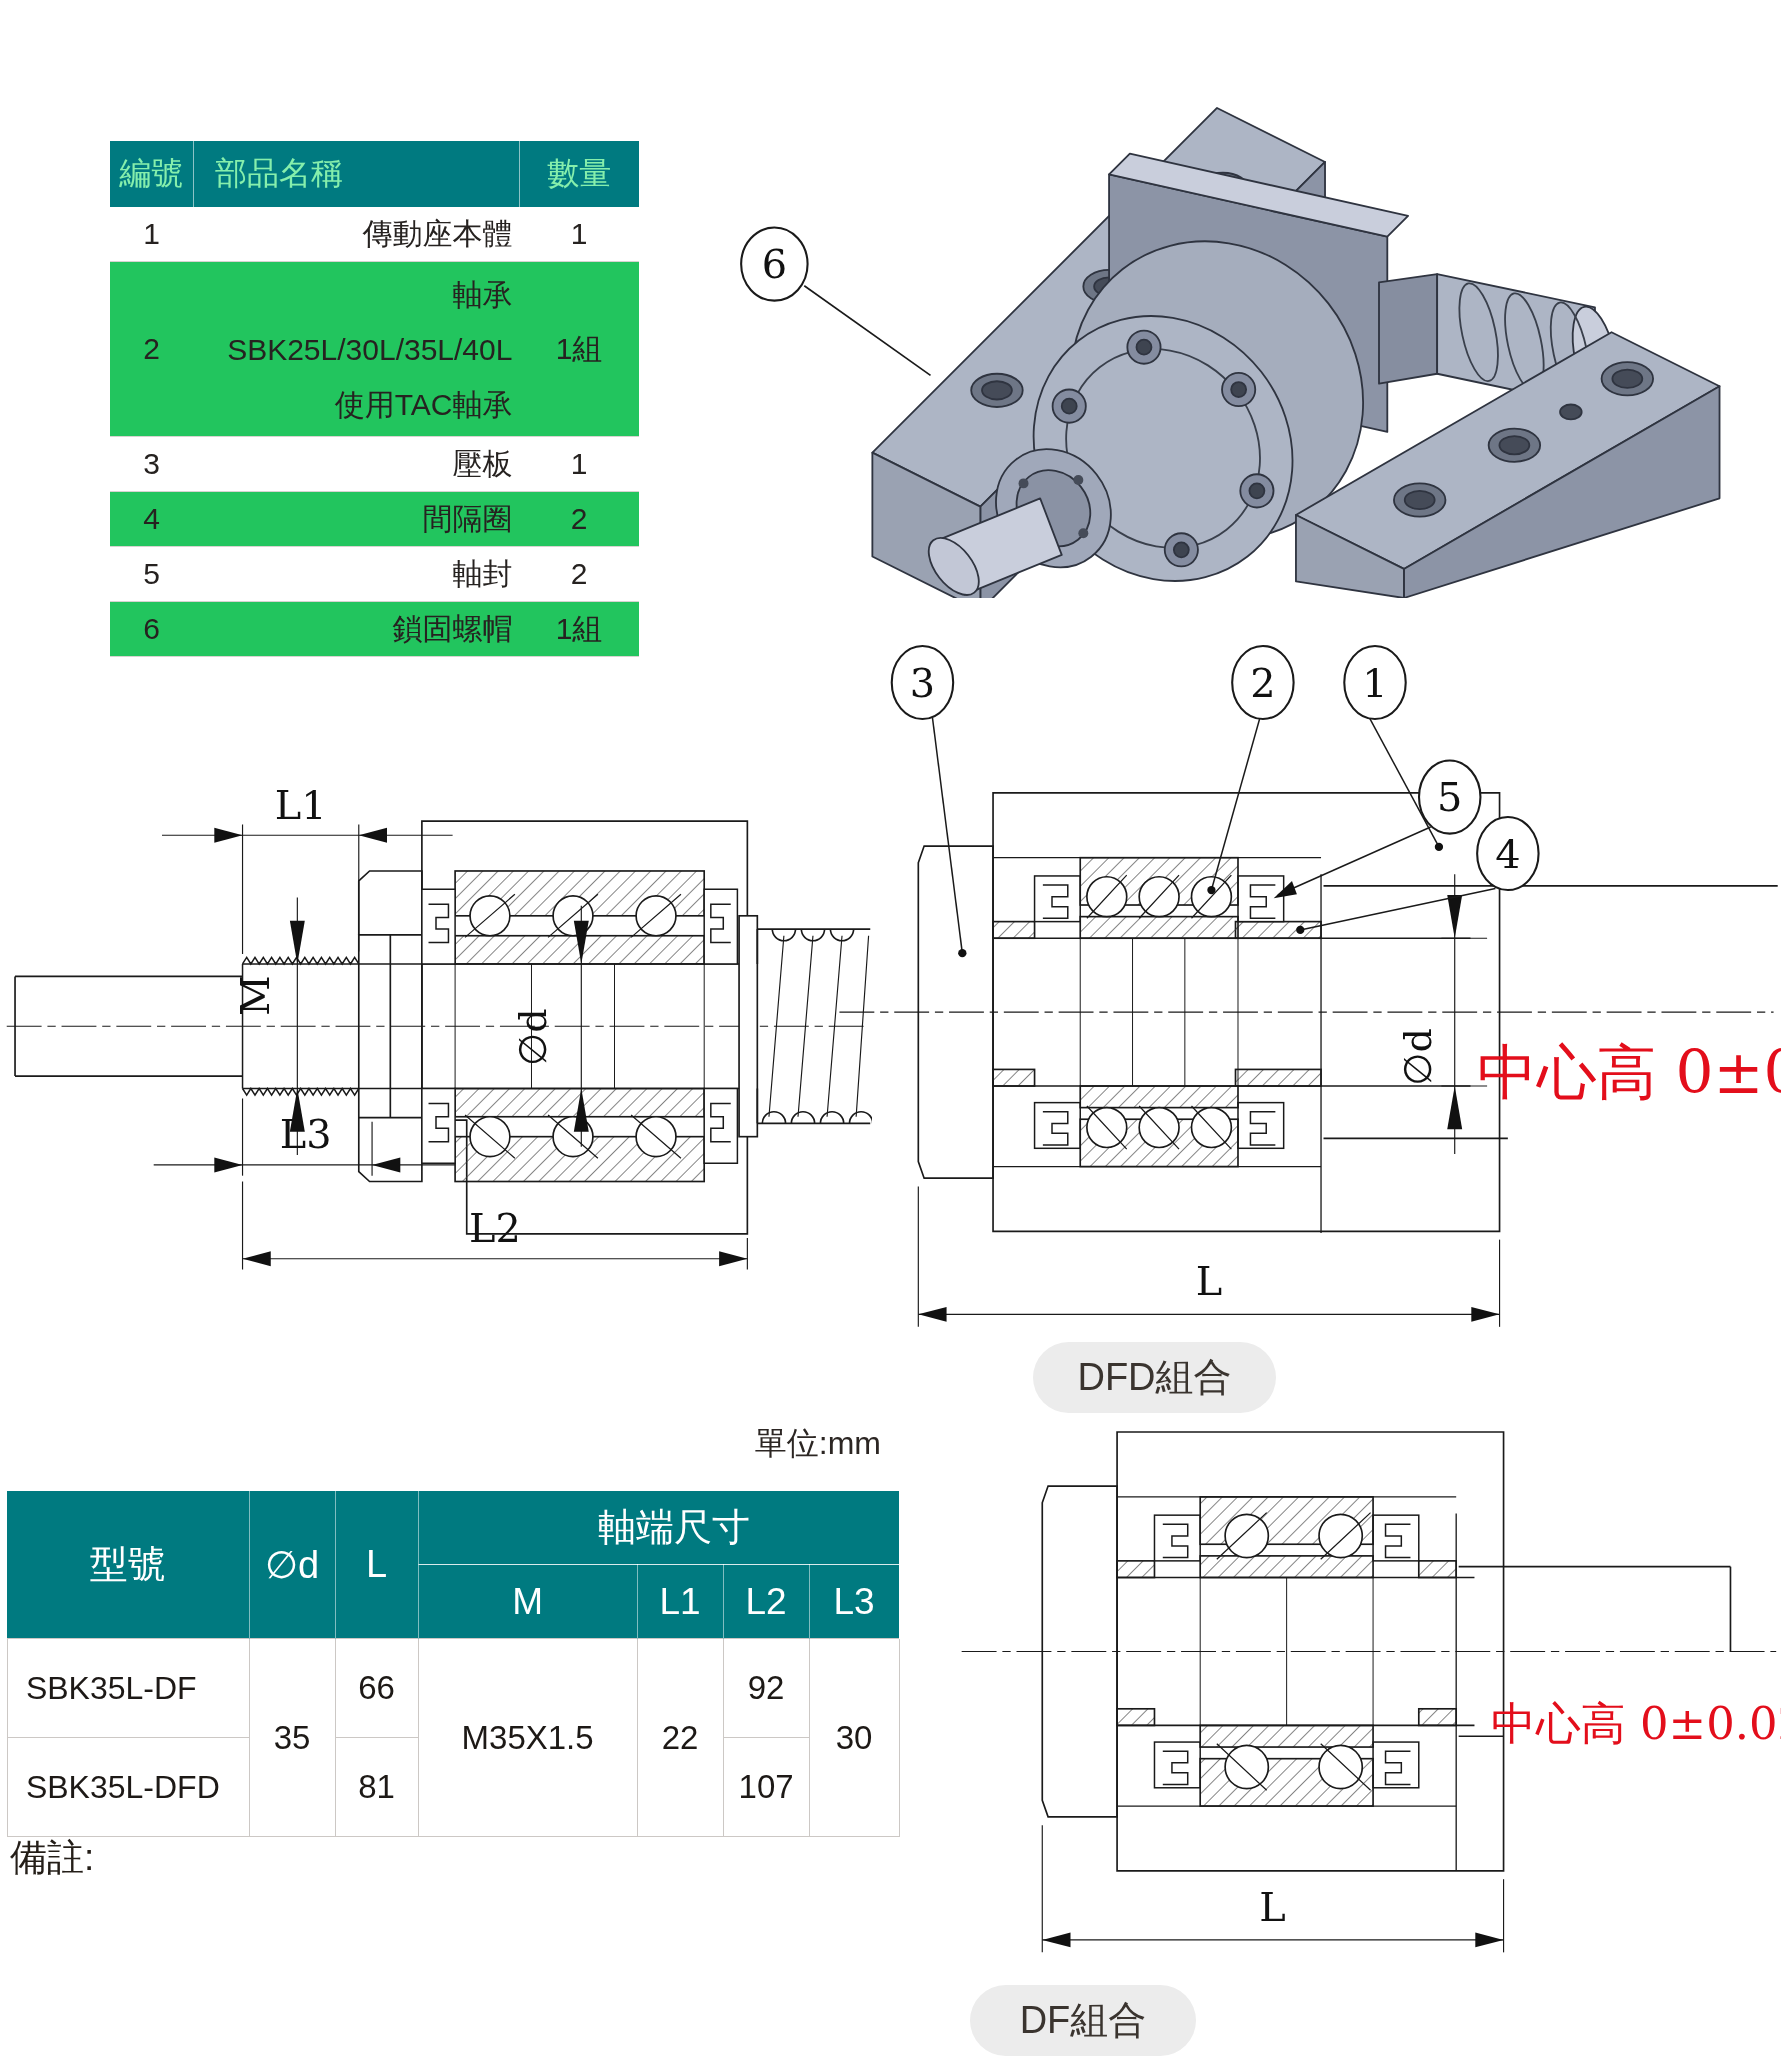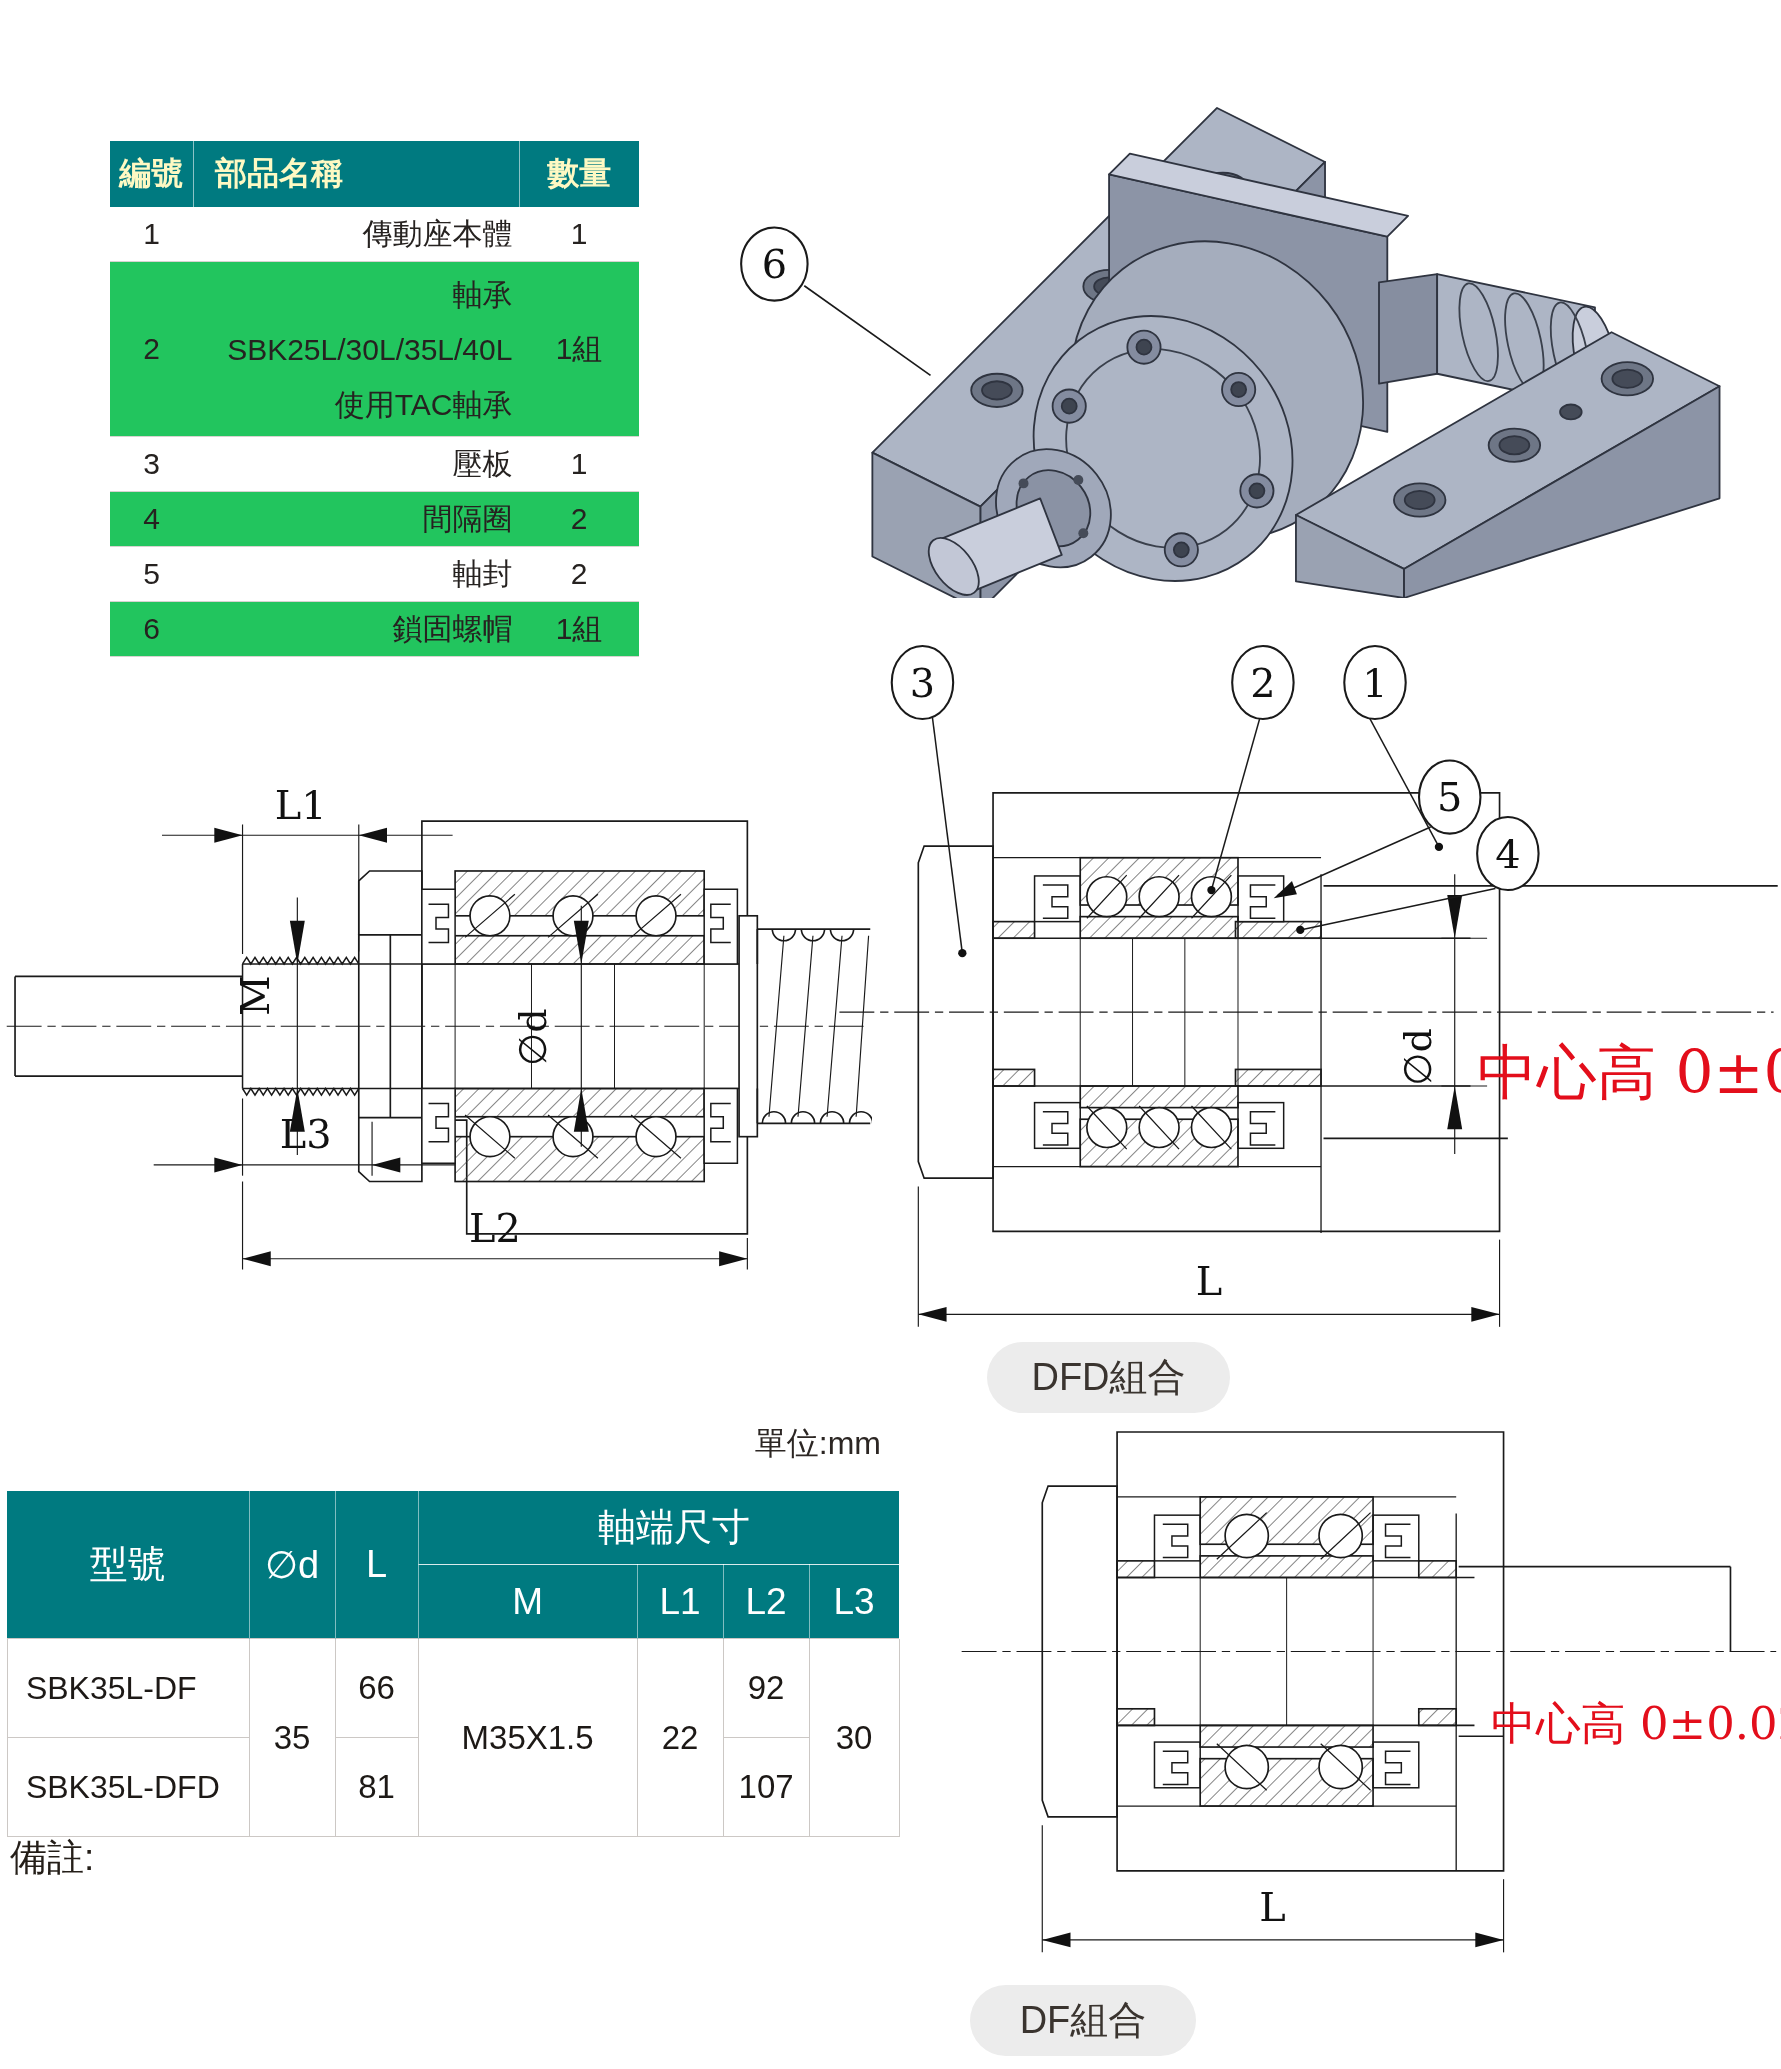--- a/index.html
+++ b/index.html
@@ -10,7 +10,7 @@
   
   .parts-table{left:110px;top:141px;width:529px;}
   .parts-table table{width:529px;table-layout:fixed;}
-  .parts-table th{background:#007A80;color:#fef9c3;font-weight:bold;font-size:32px;height:64px;
+  .parts-table th{background:#007A80;color:#86efac;font-weight:normal;font-size:32px;height:64px;
                   border-right:1.7px solid rgba(255,255,255,.55);margin-left:20px;}
   .parts-table th:last-child{border-right:none;}
   .parts-table td{font-size:30px;color:#262220;border-bottom:0.8px solid #d7d3d0;padding:0 6.6px;text-align:right;}

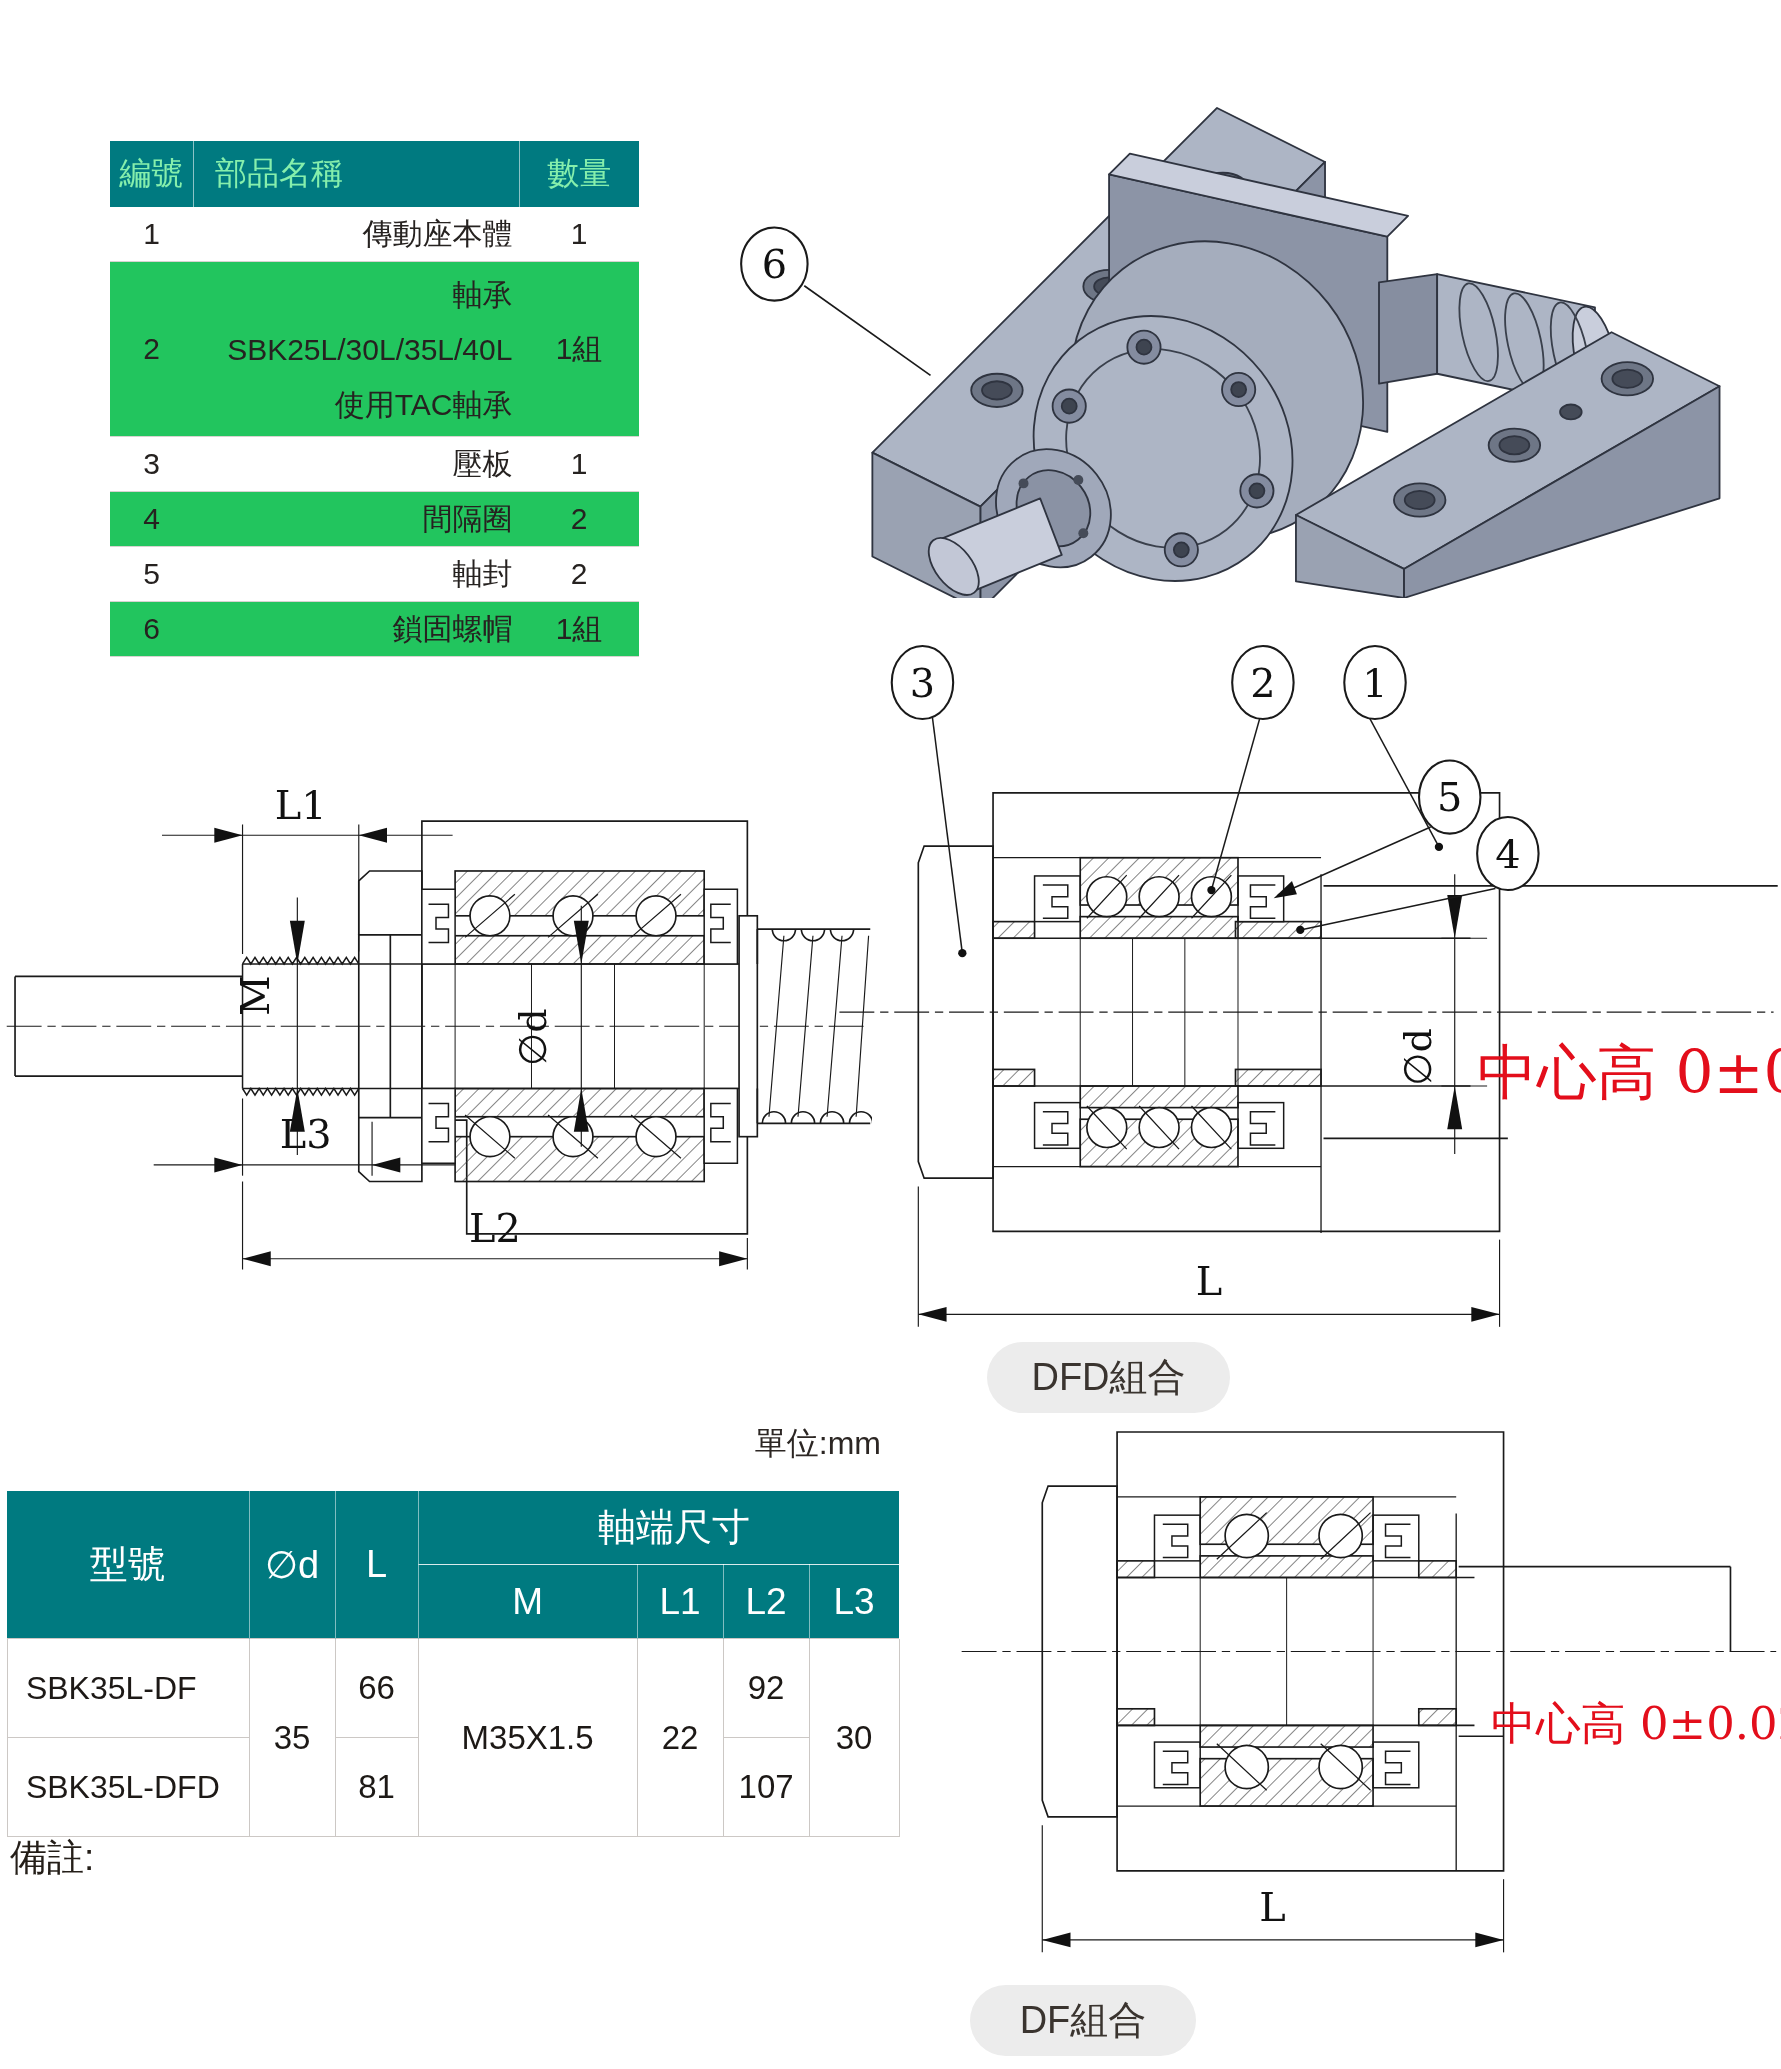--- a/index.html
+++ b/index.html
@@ -40,7 +40,7 @@
   
   .pill{background:#ECECEC;border-radius:40px;display:flex;align-items:center;justify-content:center;
         font-size:38px;color:#3A342F;}
-  .pill-dfd{left:987px;top:1342px;width:243px;height:71px;}
+  .pill-dfd{left:1033px;top:1342px;width:243px;height:71px;}
   .pill-df{left:970px;top:1985px;width:226px;height:71px;}
   
   text.dim{font-family:"DejaVu Serif",serif;font-size:48px;fill:#111;}

